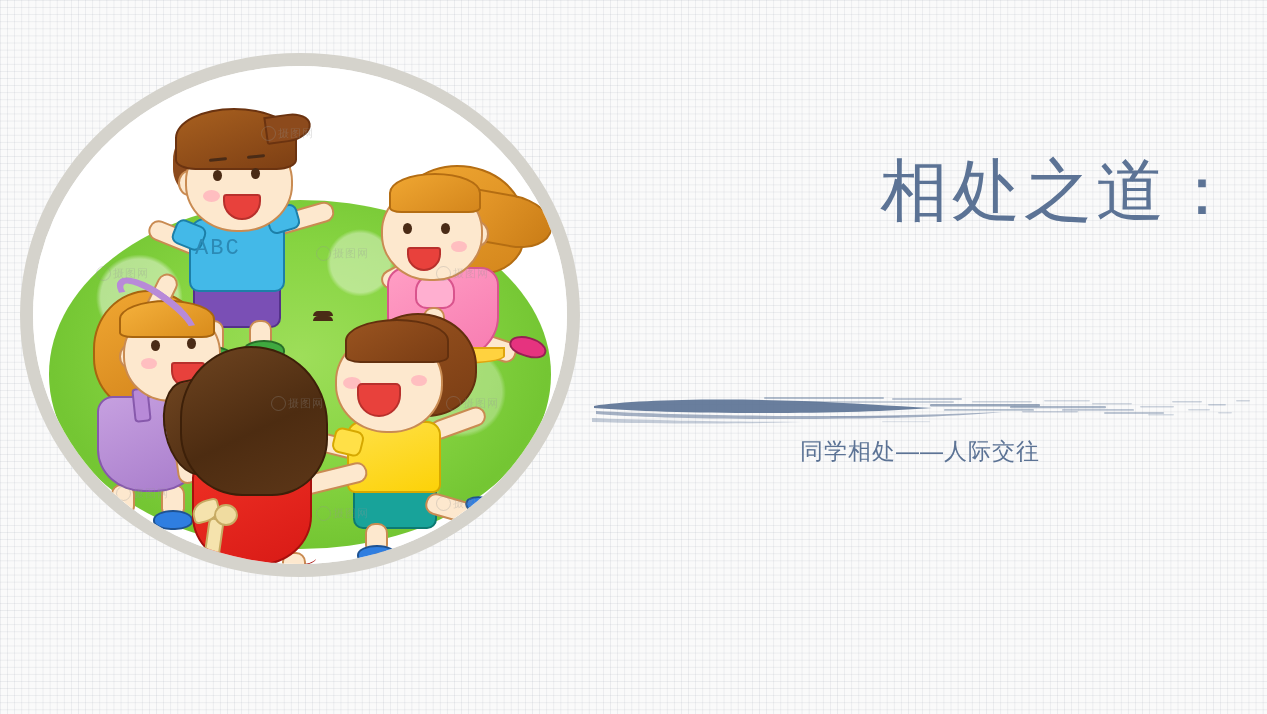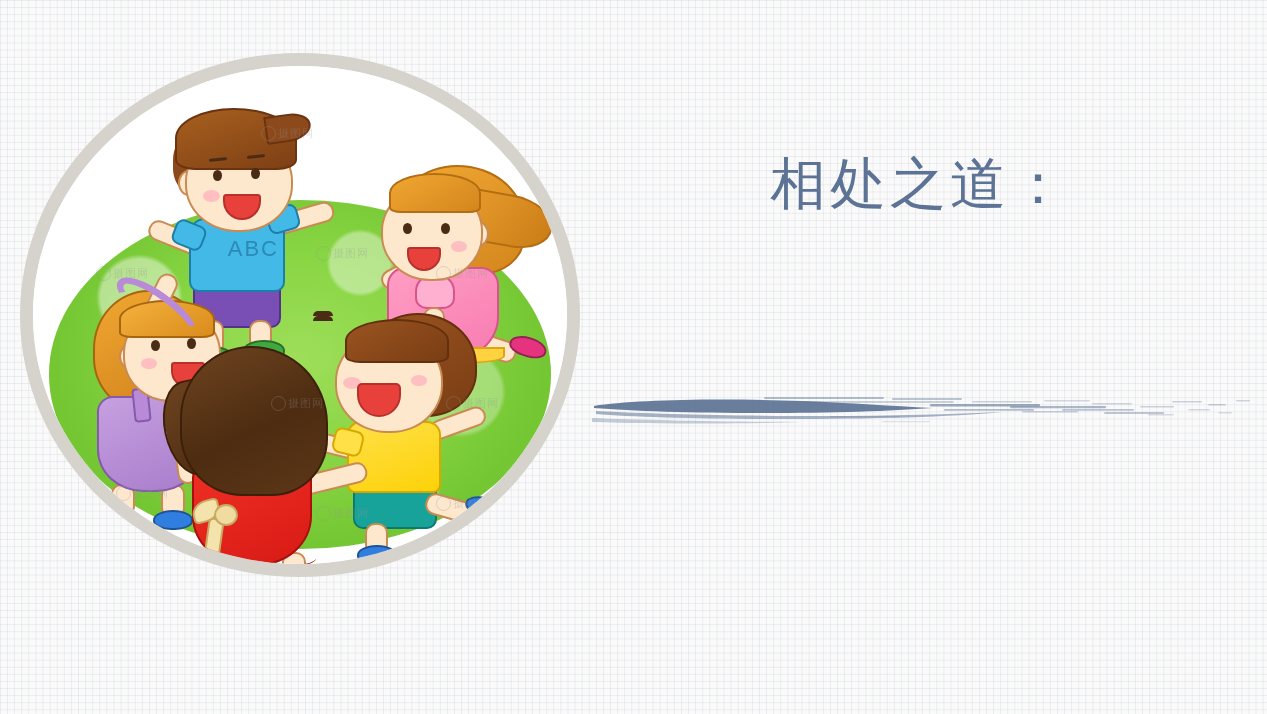--- a/index.html
+++ b/index.html
@@ -361,10 +361,10 @@
     width: 640px;
   }
   .title-line {
-    text-align: center;
+    text-align: right;
     color: #5c7395;
     font-family: "Liberation Serif", "DejaVu Serif", serif;
-    font-size: 56px;
+    font-size: 68px;
     line-height: 1.22;
     letter-spacing: 4px;
     font-weight: 400;

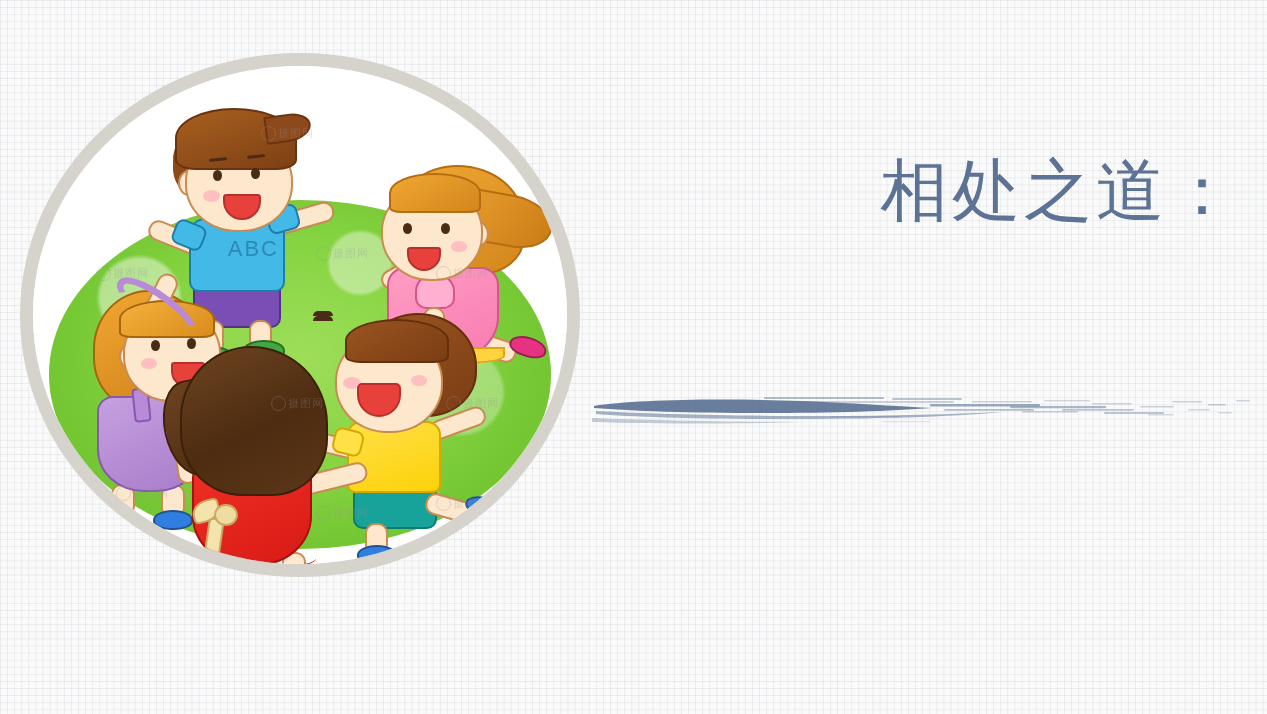--- a/index.html
+++ b/index.html
@@ -130,8 +130,8 @@
   }
   .kidA .abc {
     position: absolute; left: 50px; top: 128px; width: 84px;
-    text-align: right; color: #2c8ab5; font-size: 22px;
-    font-family: Liberation Sans, sans-serif; letter-spacing: 2px;
+    text-align: left; color: #2c8ab5; font-size: 22px;
+    font-family: Liberation Mono, monospace; letter-spacing: 2px;
   }
   .kidA .arm-l { left: 2px; top: 120px; width: 58px; height: 17px; transform: rotate(22deg); }
   .kidA .arm-r { left: 124px; top: 100px; width: 62px; height: 17px; transform: rotate(-16deg); }

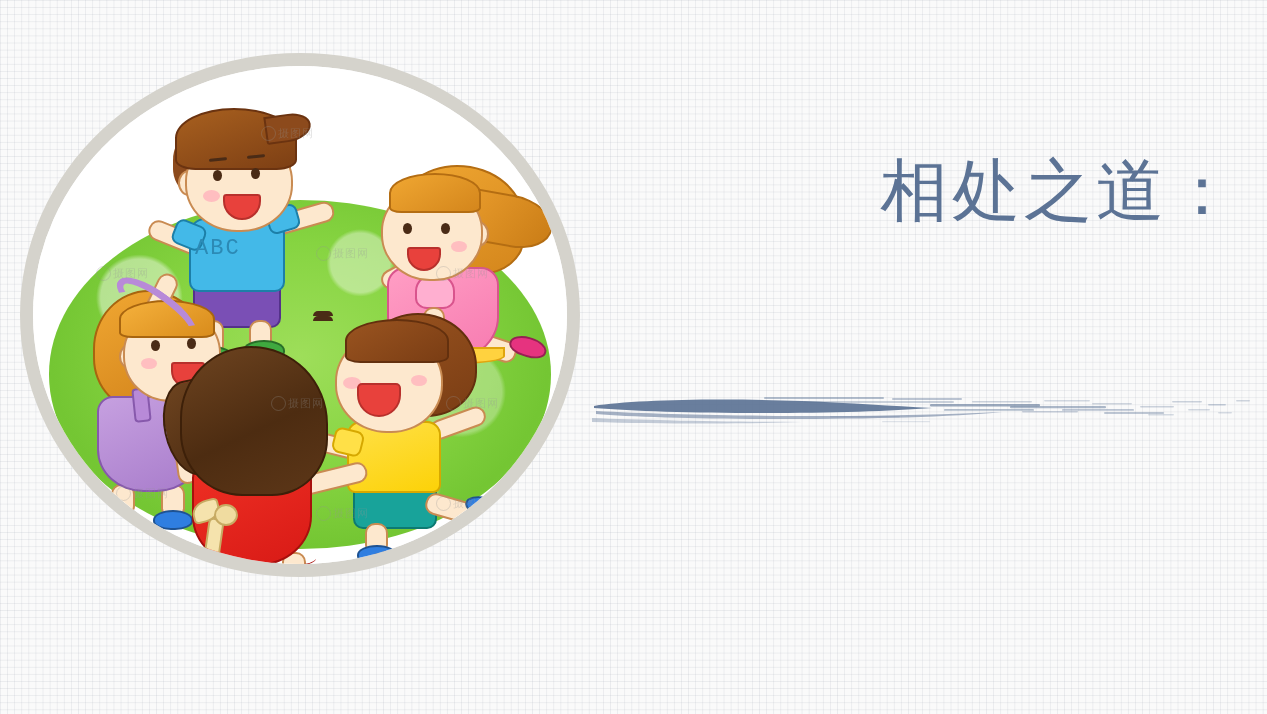--- a/index.html
+++ b/index.html
@@ -562,6 +562,7 @@
     </svg>
   </div>
 
+  <div class="subtitle">同学相处——人际交往</div>
 
 </div>
 

